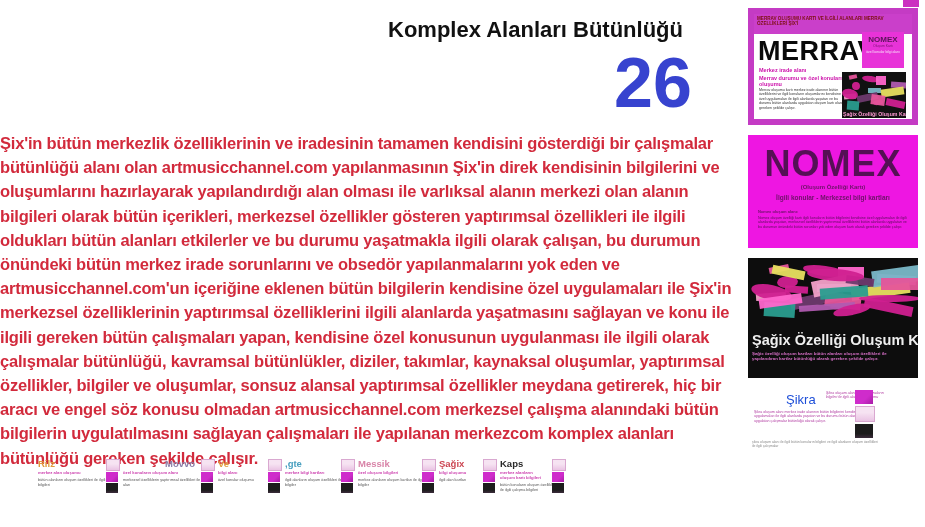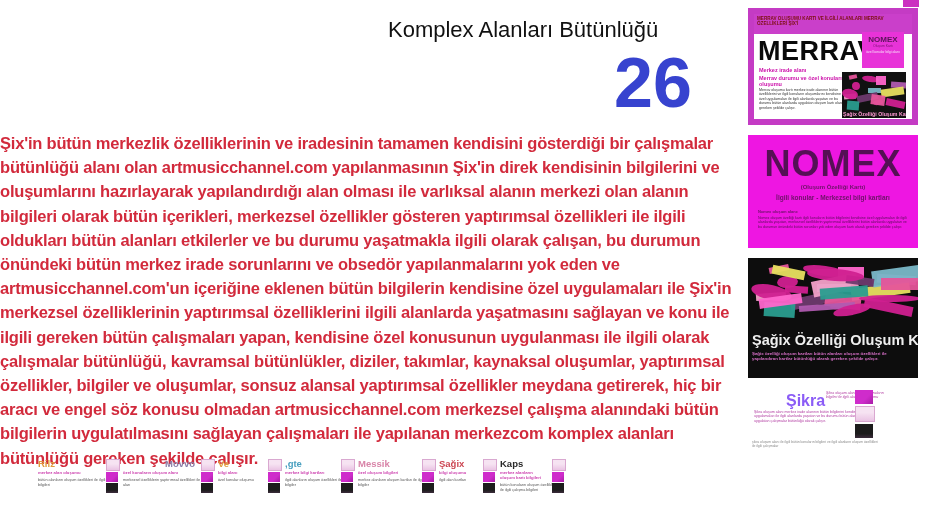--- a/index.html
+++ b/index.html
@@ -7,7 +7,7 @@
         font-family:"Liberation Sans","DejaVu Sans",sans-serif;}
 
   
-  .subtitle{position:absolute;left:388px;top:17px;font-size:22px;font-weight:normal;color:#111;}
+  .subtitle{position:absolute;left:388px;top:17px;font-size:22px;font-weight:bold;color:#111;}
   .big-title{position:absolute;left:2px;top:18px;font-size:112px;line-height:100px;font-weight:bold;
              color:#0a0a0a;letter-spacing:1px;white-space:nowrap;}
   .big-number{position:absolute;left:614px;top:52px;font-size:70px;line-height:62px;font-weight:bold;color:#3743cf;text-align:right;}

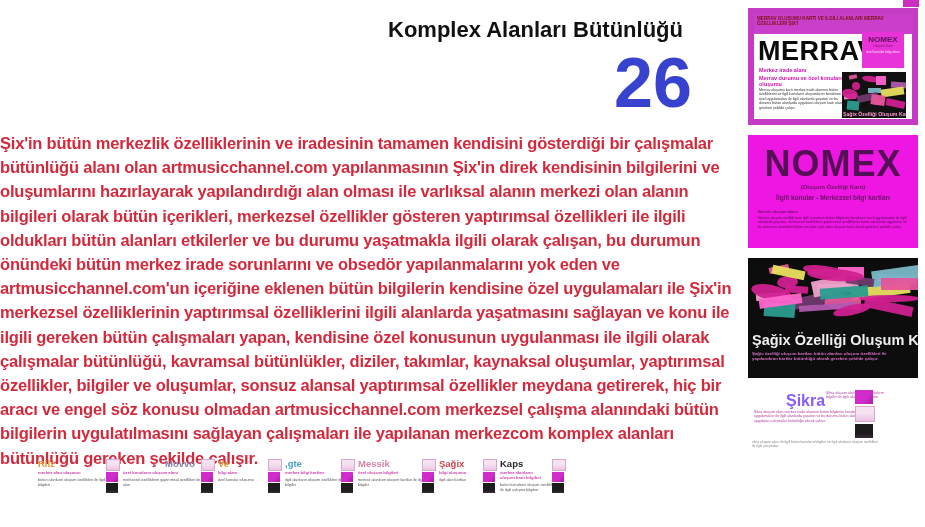--- a/index.html
+++ b/index.html
@@ -53,7 +53,7 @@
 
   
   .sikra{top:388px;height:64px;background:#ffffff;}
-  .sikra-title{position:absolute;left:38px;top:4px;font-size:16px;font-weight:bold;color:#8b5cf6;}
+  .sikra-title{position:absolute;left:38px;top:4px;font-size:13px;font-weight:normal;color:#1d4ed8;}
   .sikra-note{position:absolute;left:78px;top:3px;width:62px;font-size:3.6px;line-height:4.2px;color:#b03aa0;font-style:italic;}
   .sikra-body{position:absolute;left:6px;top:22px;width:122px;font-size:3.6px;line-height:4.4px;color:#b03aa0;}
   .sikra-stack{position:absolute;left:107px;top:2px;width:18px;}

